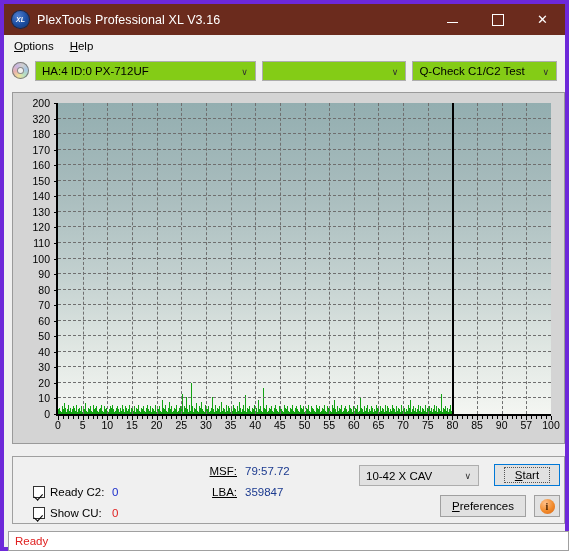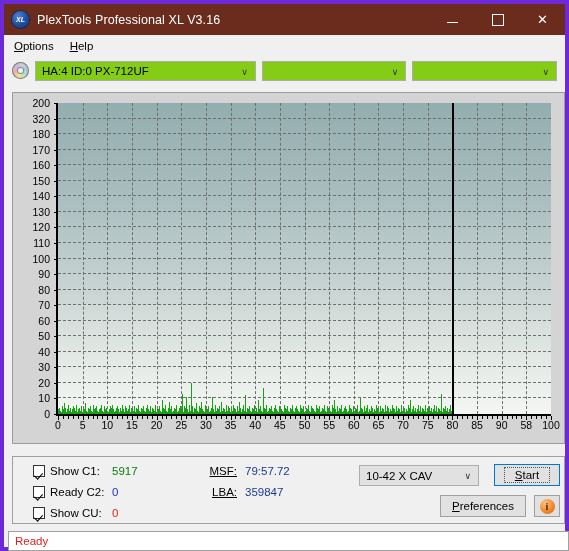--- a/index.html
+++ b/index.html
@@ -175,6 +175,7 @@
       <div class="carrow">∨</div>
     </div>
     <div class="combo c3">
+      <div class="ctext">Q-Check C1/C2 Test</div>
       <div class="carrow">∨</div>
     </div>
   </div>

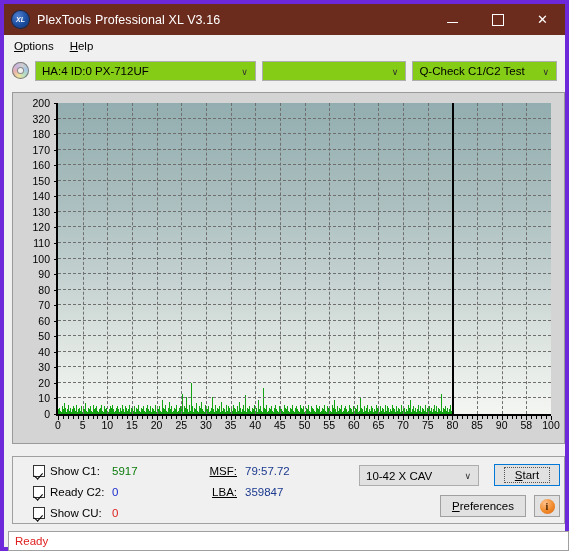--- a/index.html
+++ b/index.html
@@ -692,7 +692,7 @@
         <div class="xlab" style="left: 439.4px;">80</div>
         <div class="xlab" style="left: 464.05px;">85</div>
         <div class="xlab" style="left: 488.7px;">90</div>
-        <div class="xlab" style="left: 513.35px;">58</div>
+        <div class="xlab" style="left: 513.35px;">57</div>
         <div class="xlab" style="left: 538px;">100</div>
       </div>
   <div class="ytick" style="top: 321px;"></div>

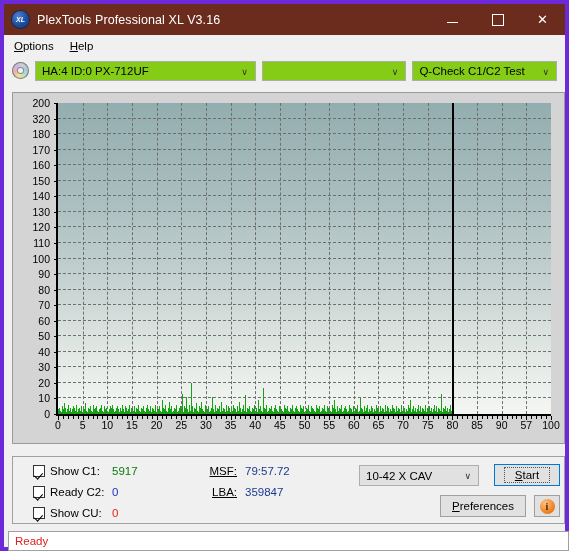--- a/index.html
+++ b/index.html
@@ -720,11 +720,6 @@
 
   <div class="panel">
 
-    <div class="chkrow" style="left:20px;top:8px;">
-      <div class="chkbox"></div>
-      <div class="chklabel">Show C1:</div>
-      <div class="chval" style="color:#0b7a0b">5917</div>
-    </div>
     <div class="chkrow" style="left:20px;top:29px;">
       <div class="chkbox"></div>
       <div class="chklabel">Ready C2:</div>

